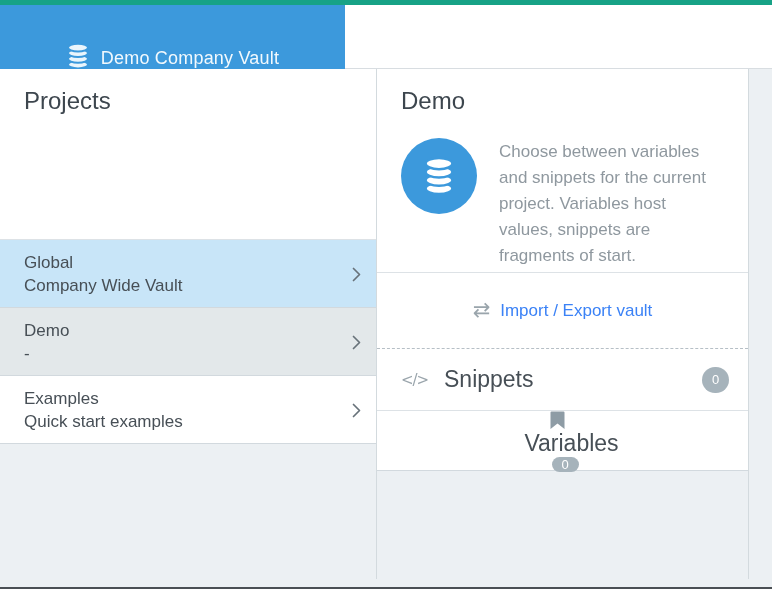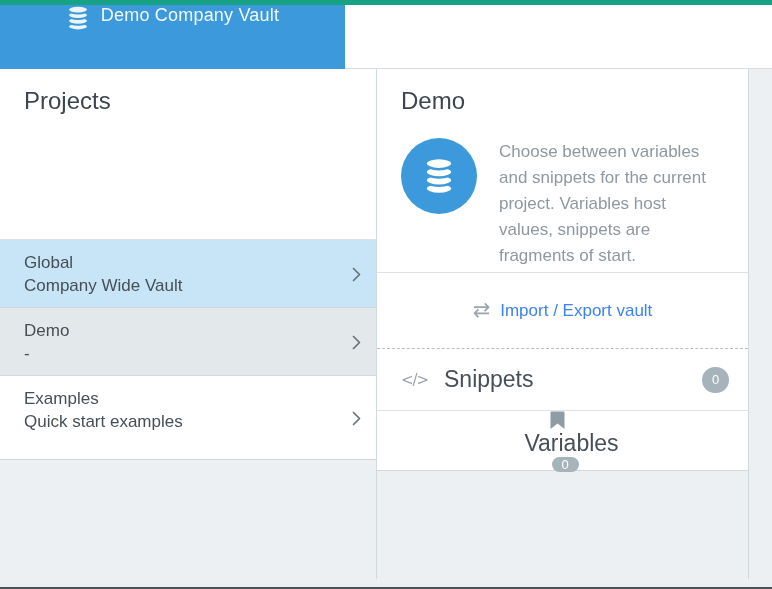--- a/index.html
+++ b/index.html
@@ -16,7 +16,7 @@
   .header-bar { position:absolute; left:0; top:5px; width:772px; height:64px; background:#ffffff; border-bottom:1px solid #d8dde1; z-index:4; }
   .header-tab {
     position:absolute; left:0; top:0; width:345px; height:64px;
-    background:#3c99dc; display:flex; align-items:flex-start; justify-content:center; gap:11px;
+    background:#3c99dc; display:flex; align-items:flex-end; justify-content:center; gap:11px;
     cursor:pointer;
   }
   .header-tab .tab-label { color:#f2f9fd; font-size:18px; letter-spacing:0.2px; }

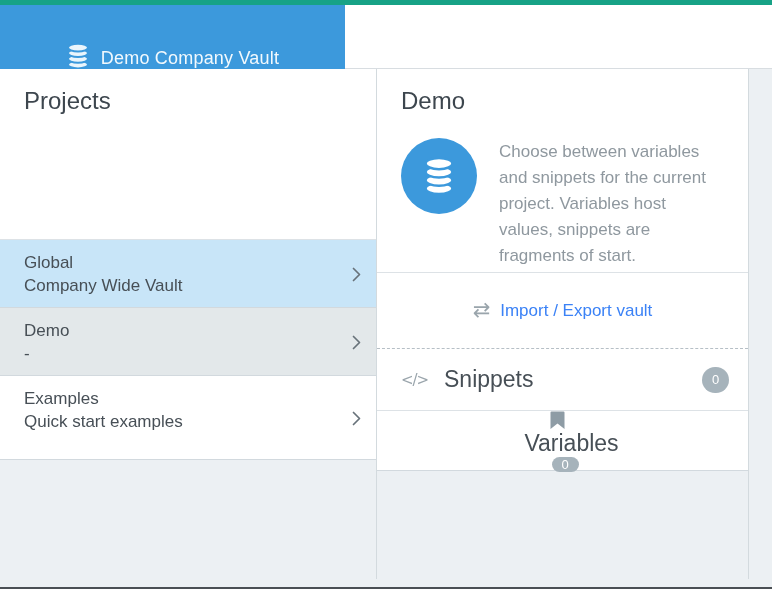--- a/index.html
+++ b/index.html
@@ -40,7 +40,7 @@
   .project-row { position:relative; padding:11px 32px 0 24px; border-bottom:1px solid #d2d9de; cursor:pointer; }
   .row-global   { height:68px; background:#c8e5f8; }
   .row-demo     { height:68px; background:#e3e8ea; }
-  .row-examples { height:84px; background:#ffffff; }
+  .row-examples { height:68px; background:#ffffff; }
   .row-title, .row-subtitle { font-size:17px; line-height:23px; color:#474f56; }
   .row-chevron { position:absolute; right:15px; top:50%; margin-top:-7px; }
   

